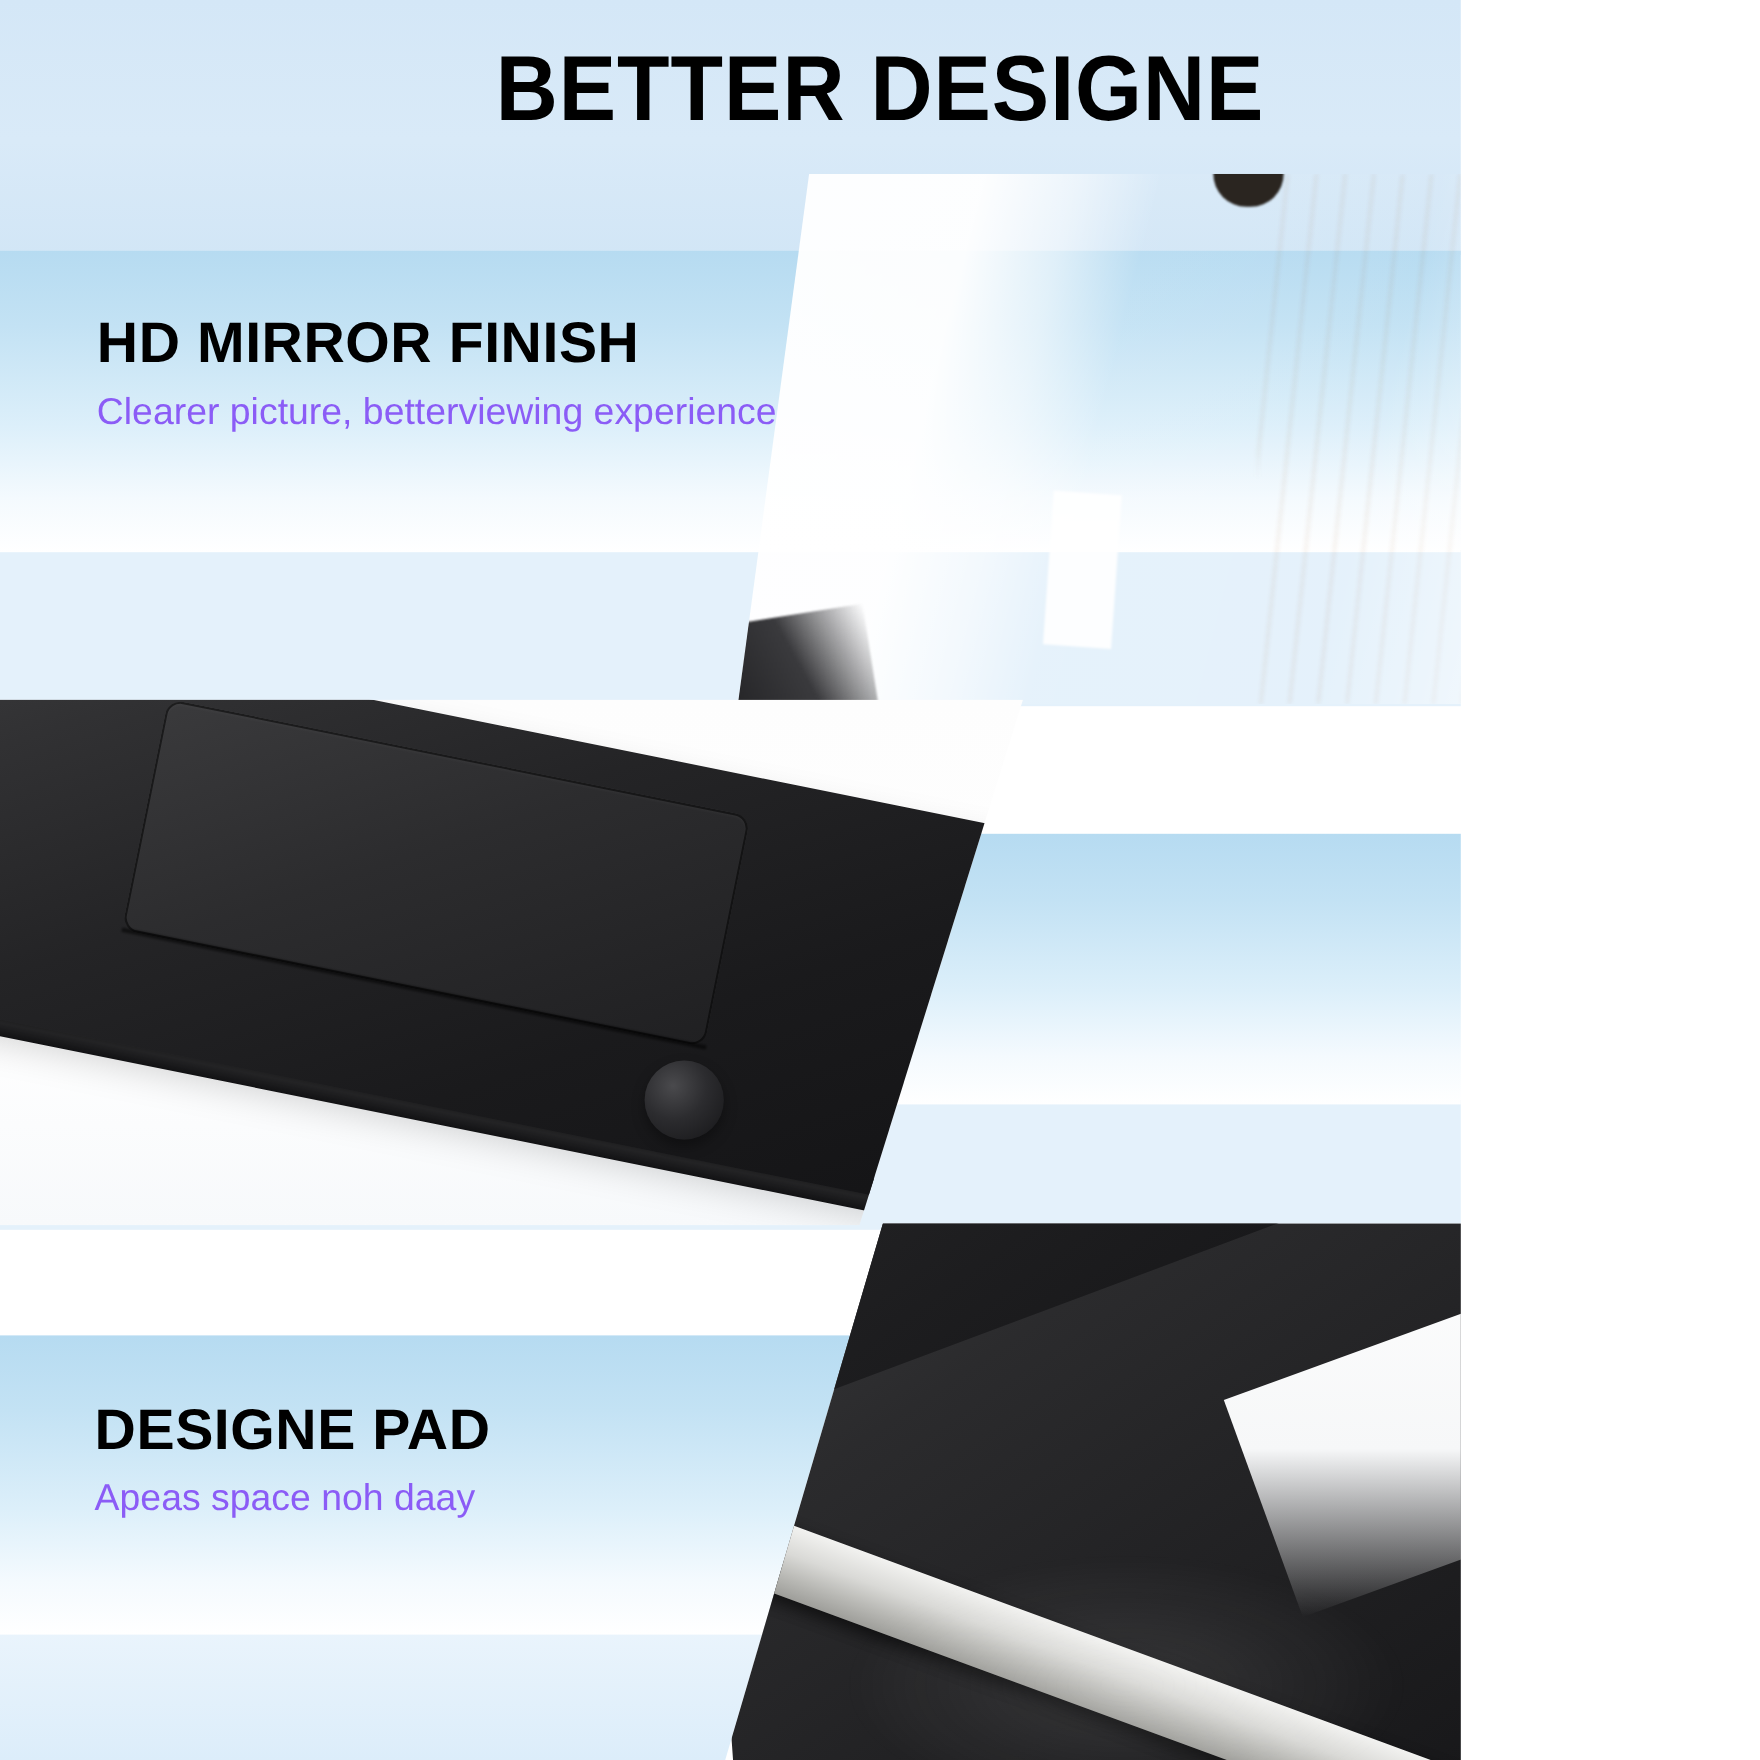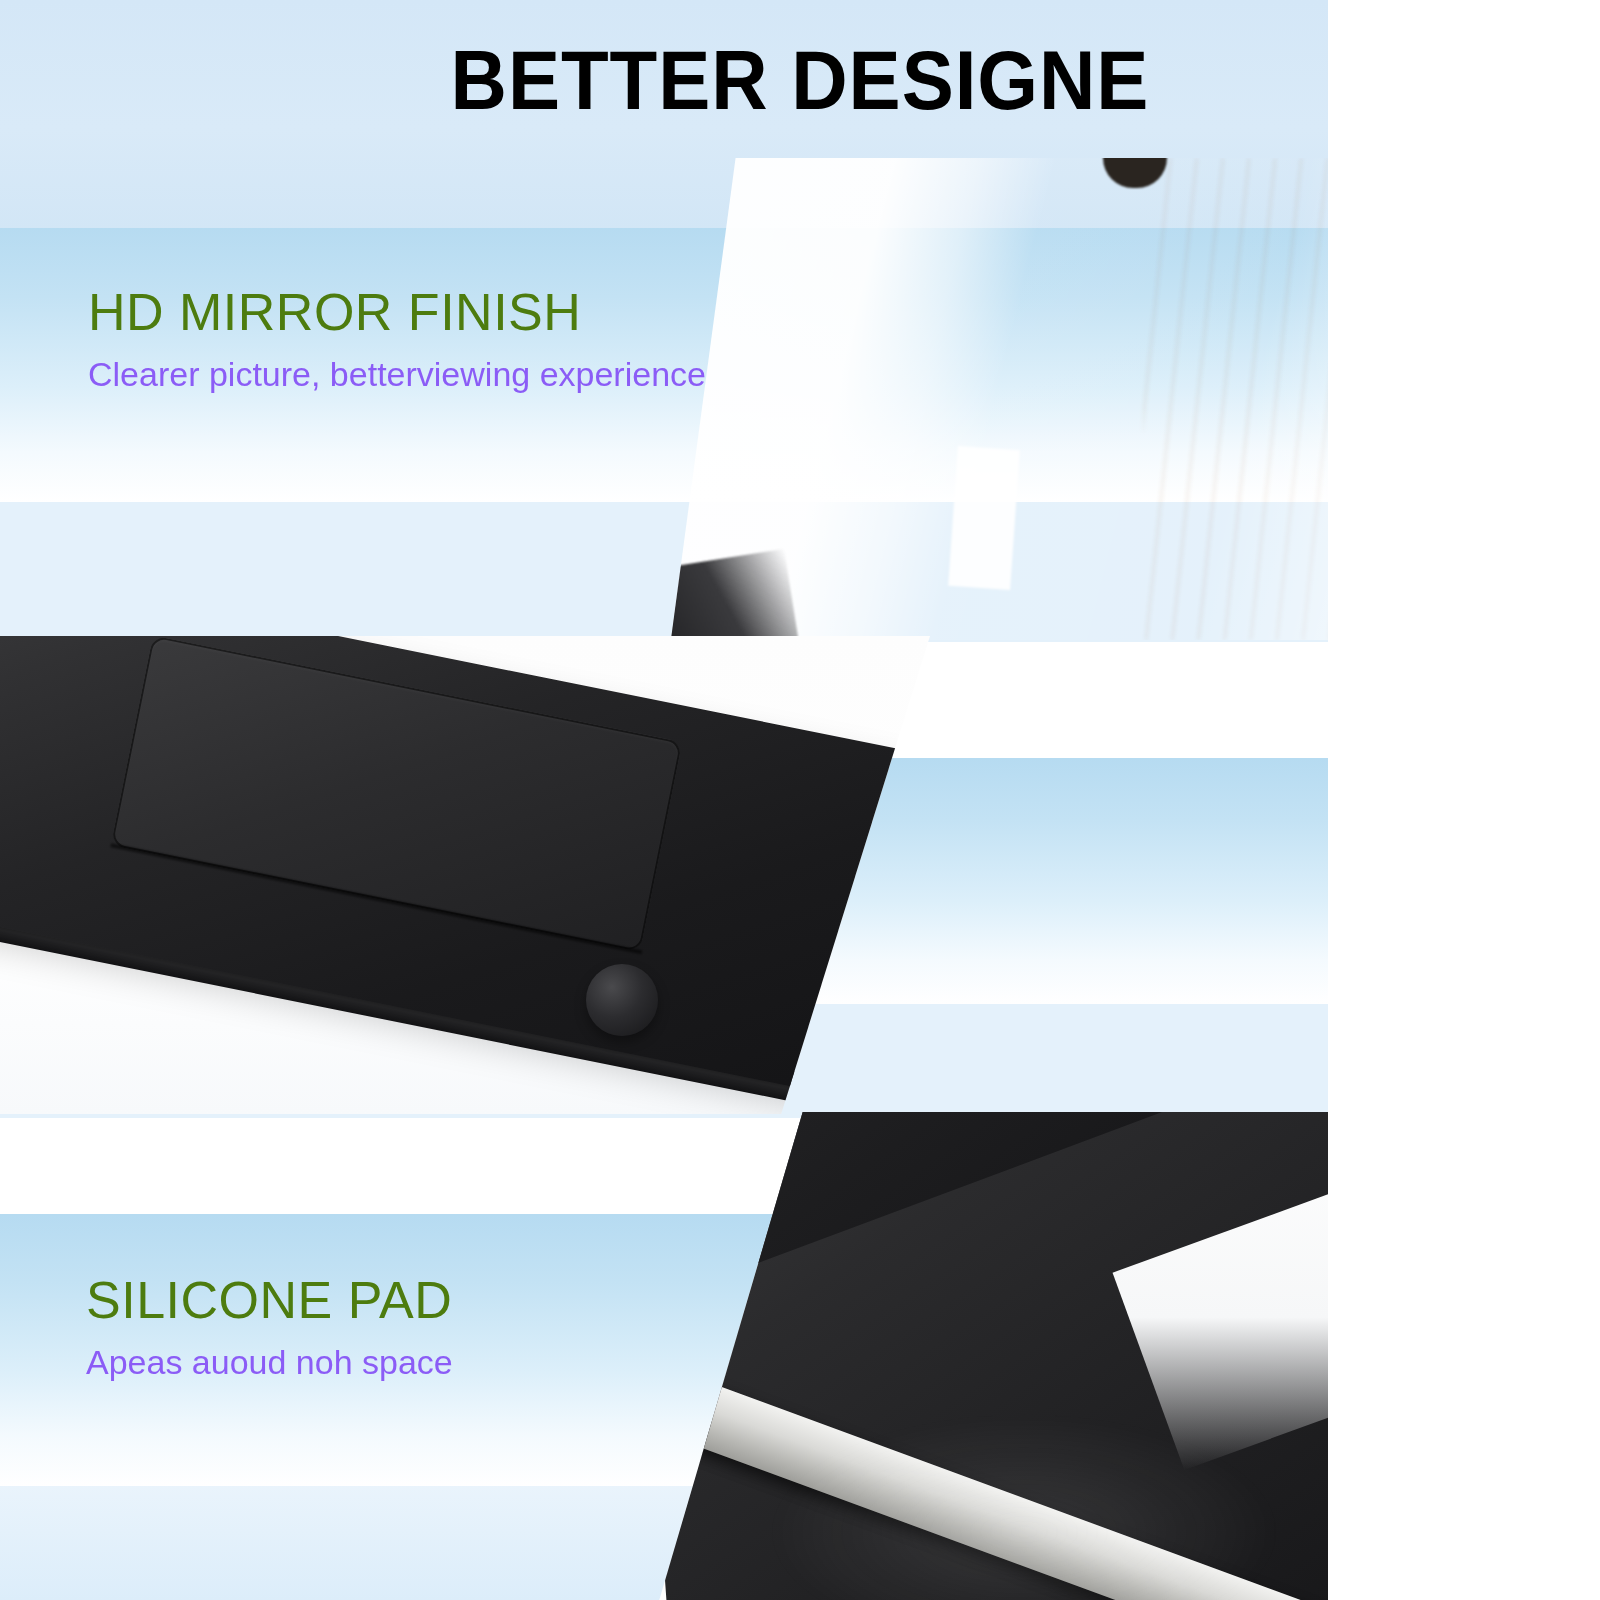--- a/index.html
+++ b/index.html
@@ -74,8 +74,8 @@
   .feature-text { position: absolute; }
   .feature-head {
     font-size: 52px;
-    font-weight: 400;
-    color: #4d7c0f;
+    font-weight: 700;
+    color: #000000;
     letter-spacing: 0.5px;
     line-height: 1.08;
     white-space: nowrap;

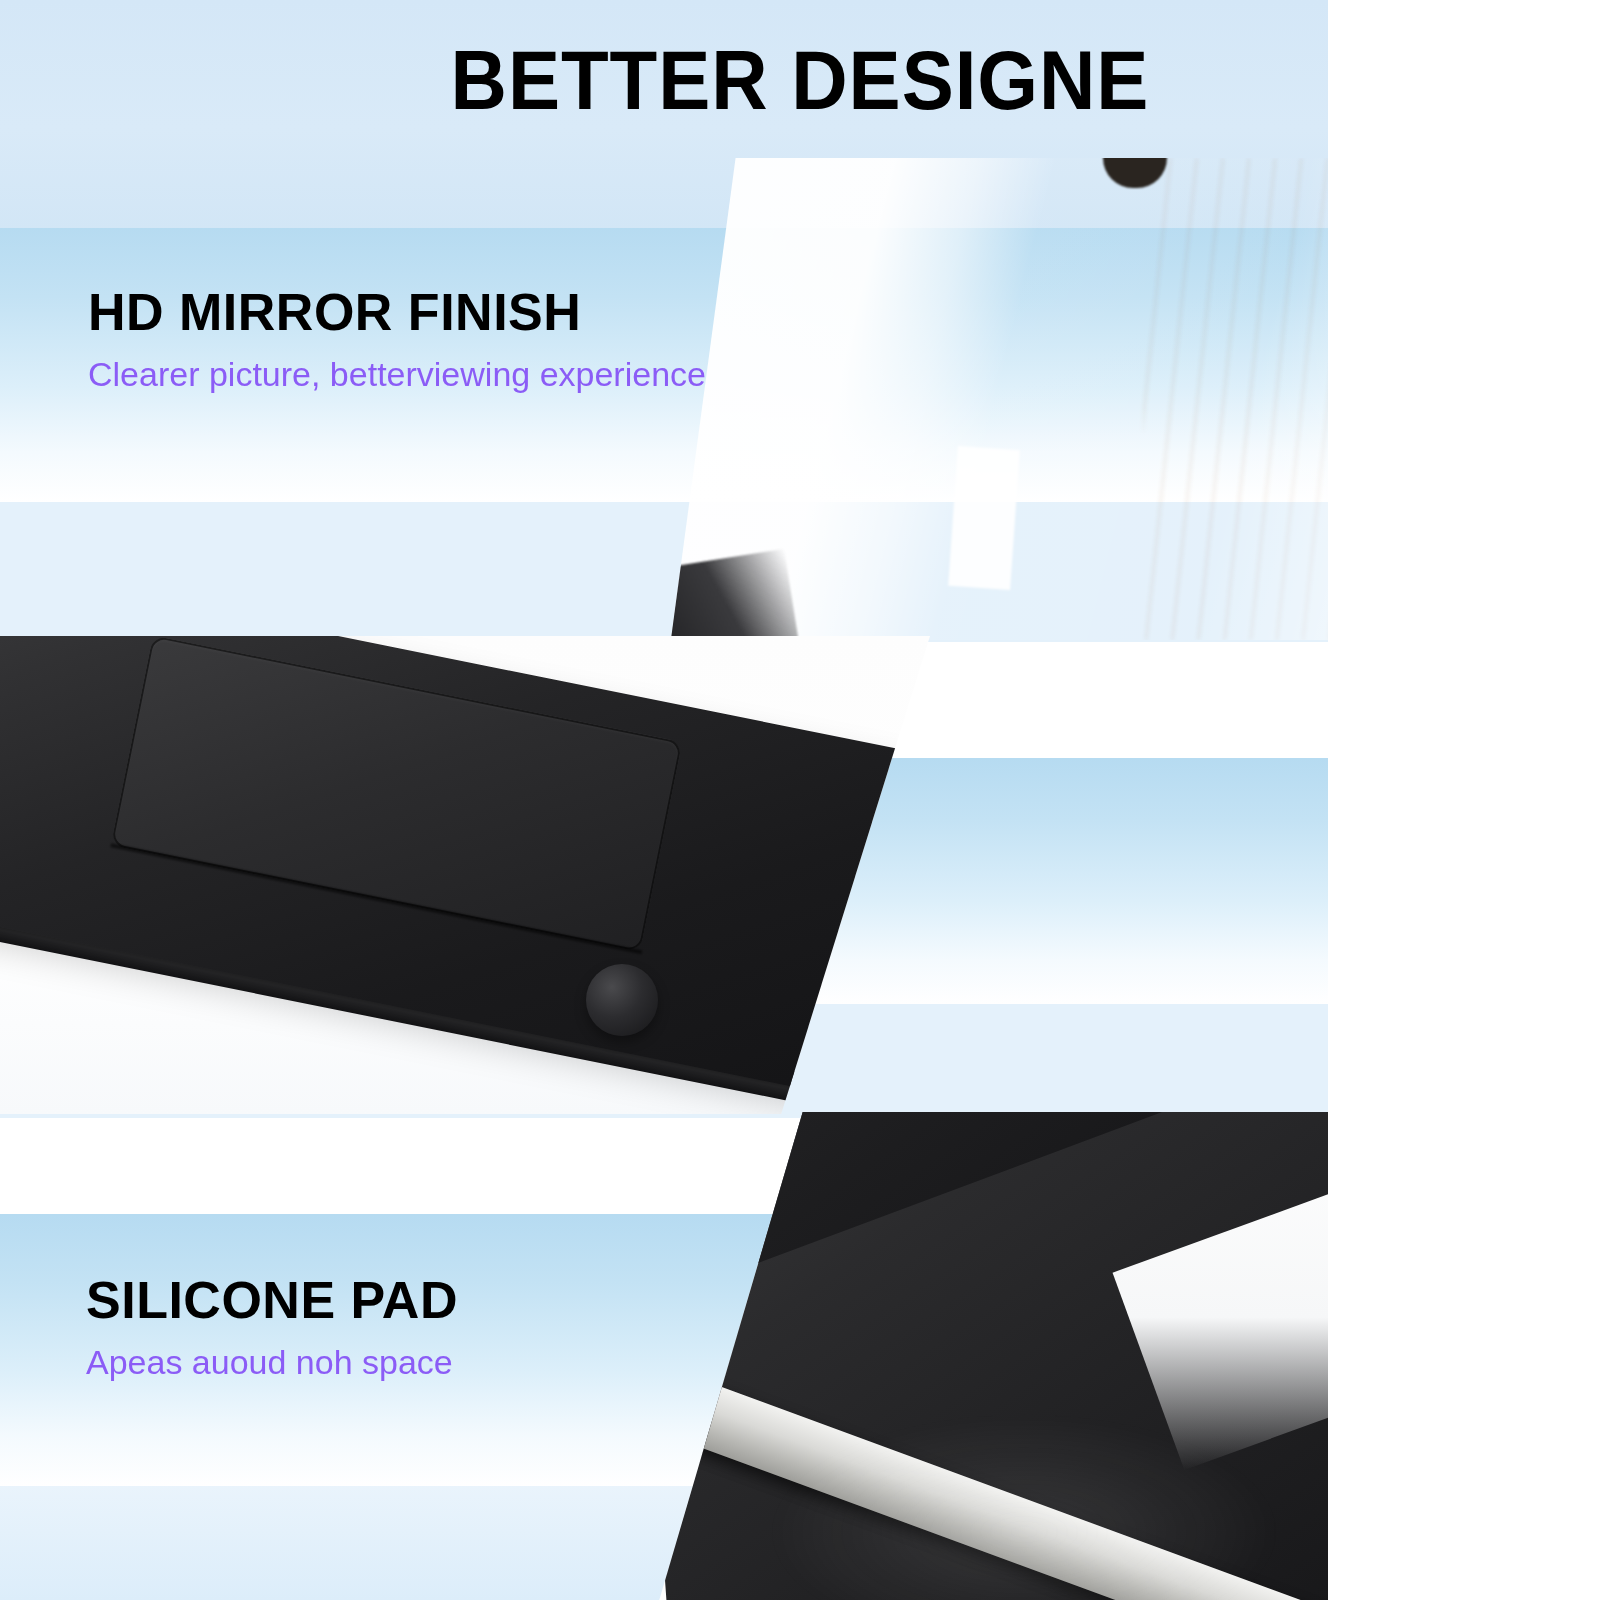--- a/index.html
+++ b/index.html
@@ -333,7 +333,7 @@
   </div>
 
   <div class="feature-text ft-3">
-    <div class="feature-head">SILICONE PAD</div>
+    <div class="feature-head">DESIGNE PAD</div>
     <div class="feature-sub">Apeas auoud noh space</div>
   </div>
 

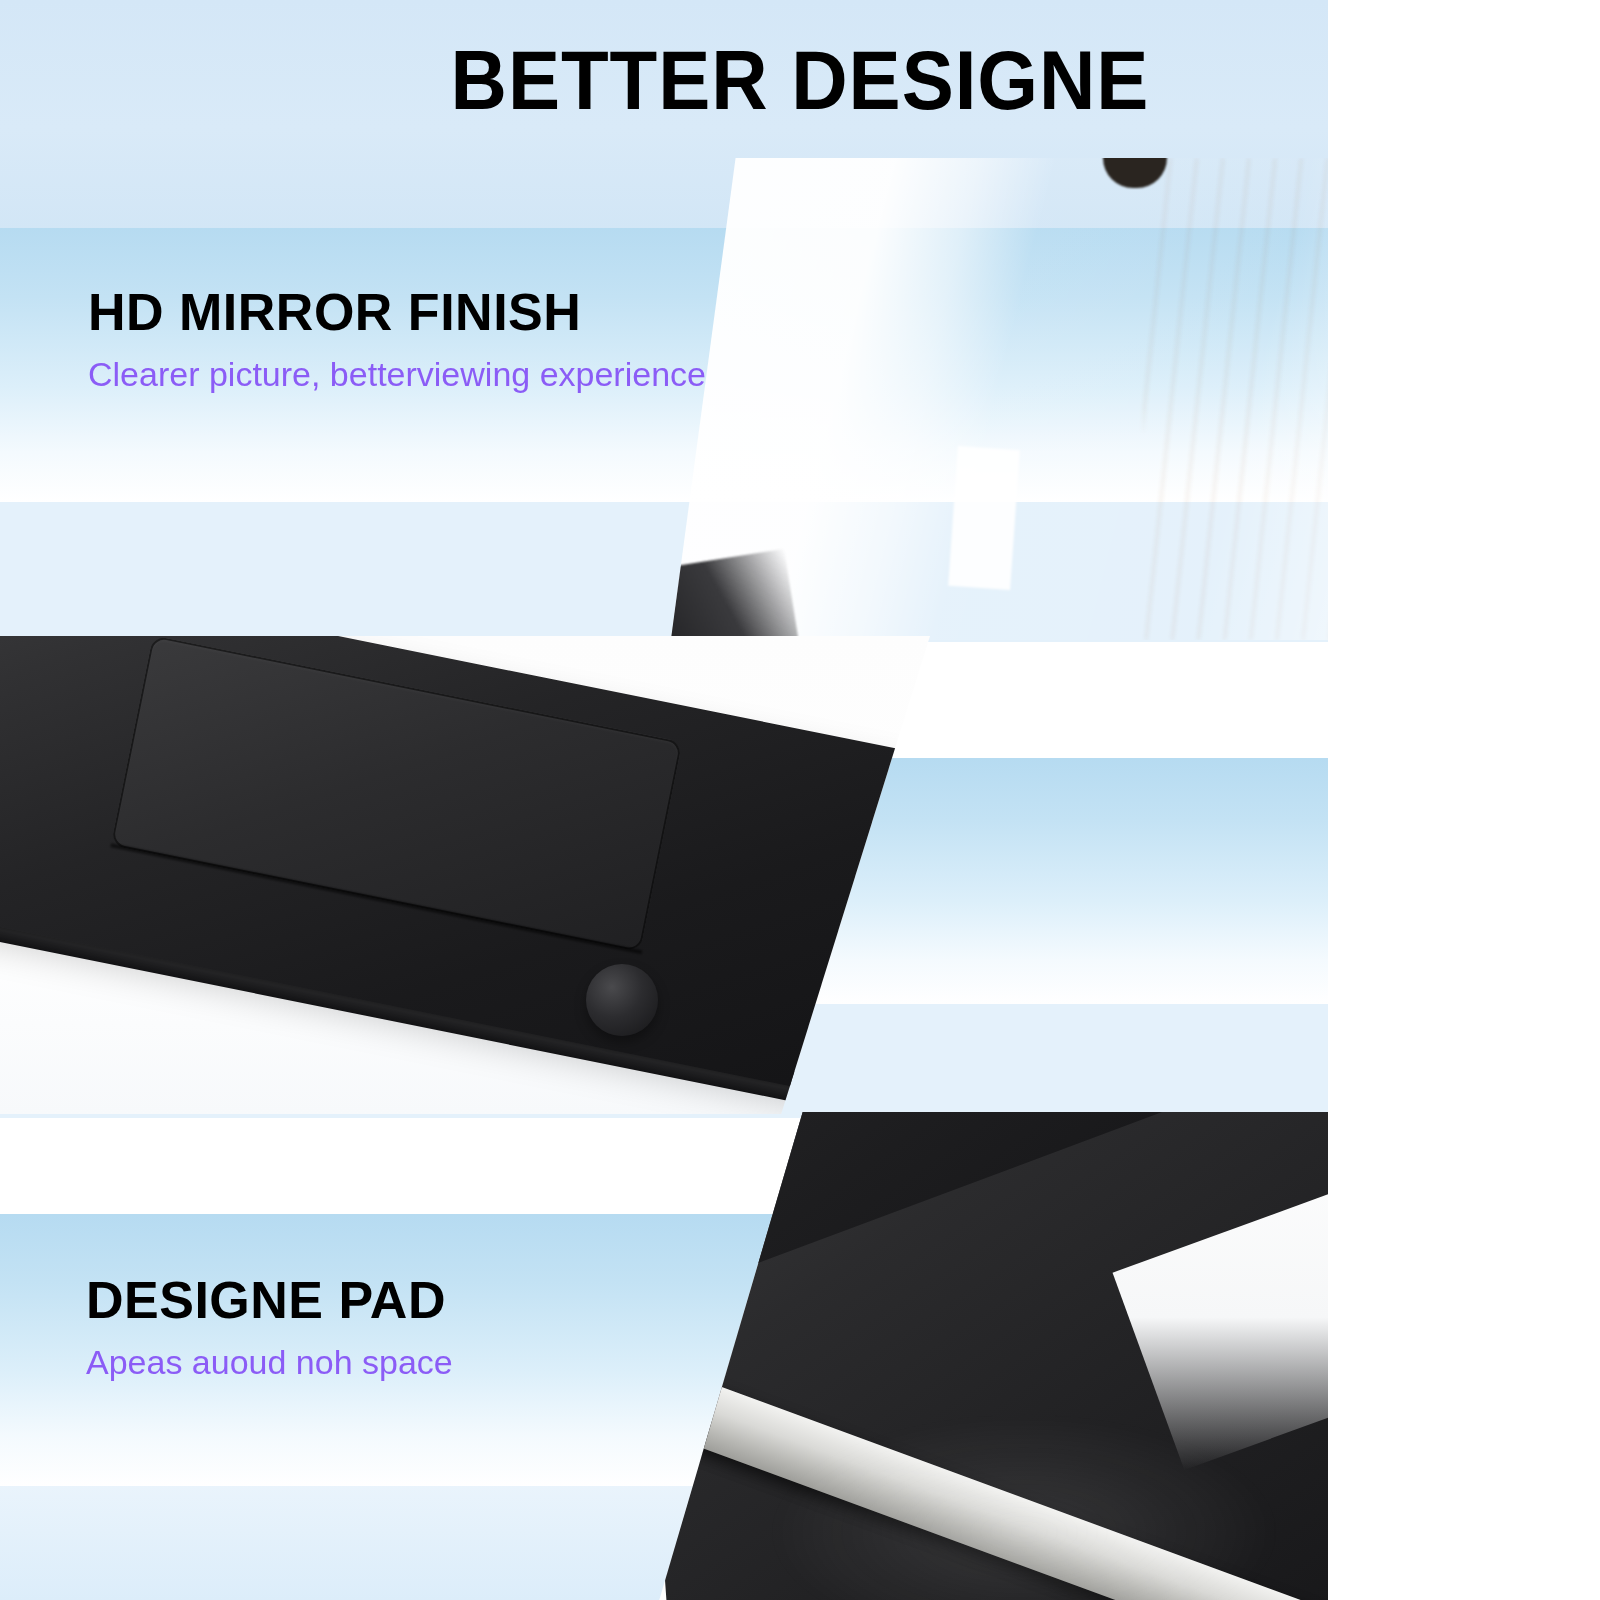--- a/index.html
+++ b/index.html
@@ -334,7 +334,7 @@
 
   <div class="feature-text ft-3">
     <div class="feature-head">DESIGNE PAD</div>
-    <div class="feature-sub">Apeas auoud noh space</div>
+    <div class="feature-sub">Apeas space noh daay</div>
   </div>
 
 </div>

